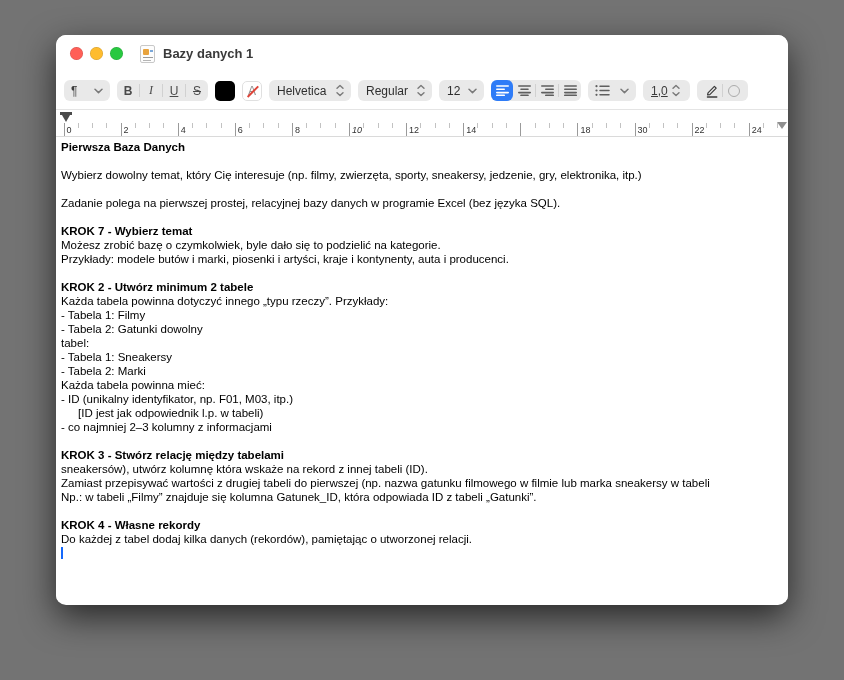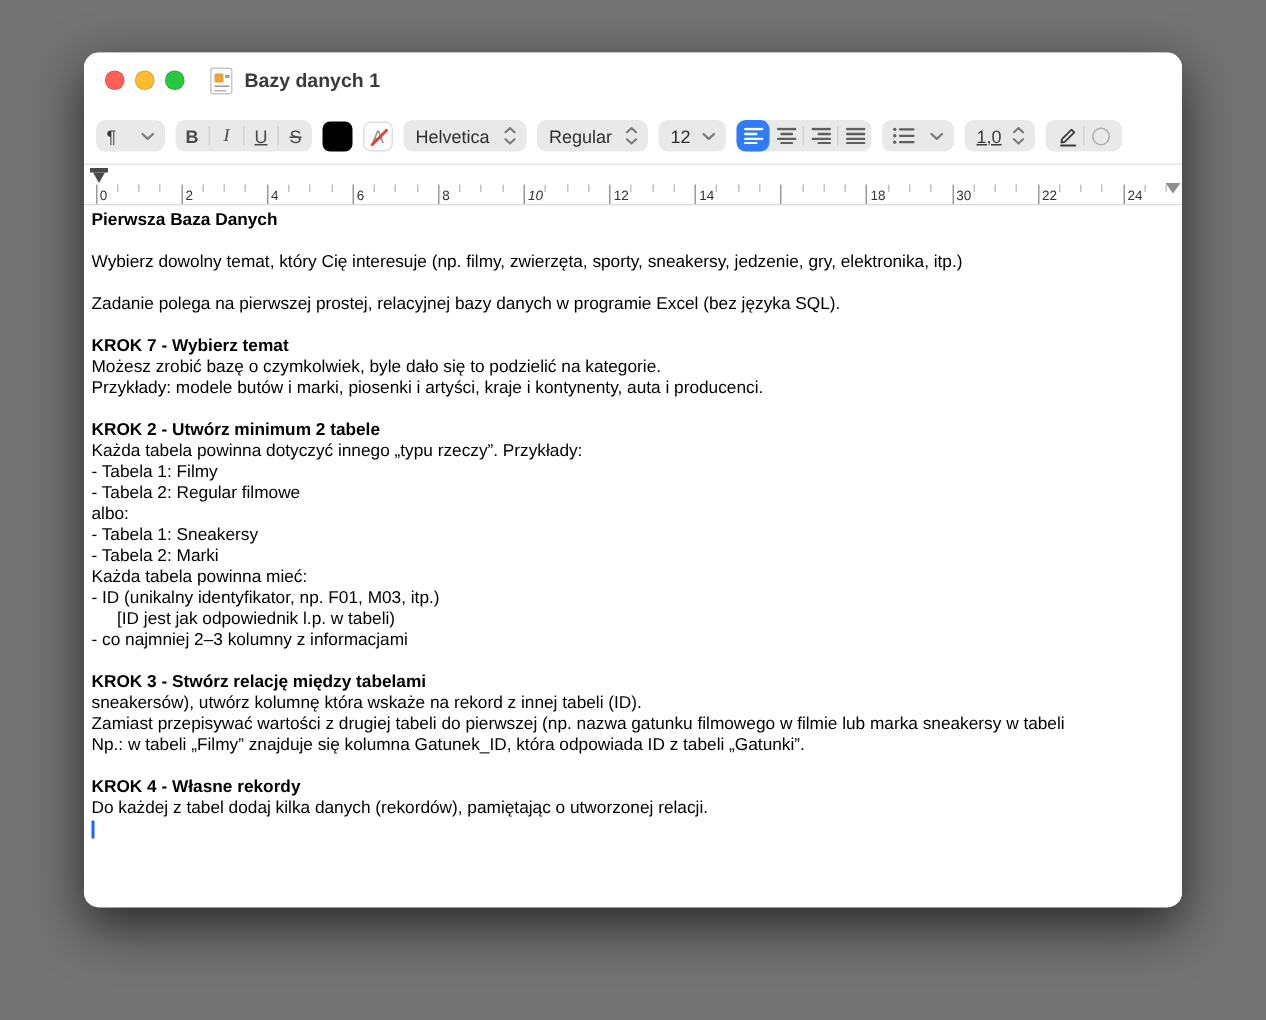--- a/index.html
+++ b/index.html
@@ -200,7 +200,7 @@
           </svg>
       </div>
 
-      <div class="tb-group" style="width:47px; justify-content:space-between;text-decoration:underline;">
+      <div class="tb-group" style="width:47px; text-decoration:underline;">
         <span class="spacing-label">1,0</span>
         <span class="dd-right">
             <svg width="8" height="13" viewBox="0 0 8 13">

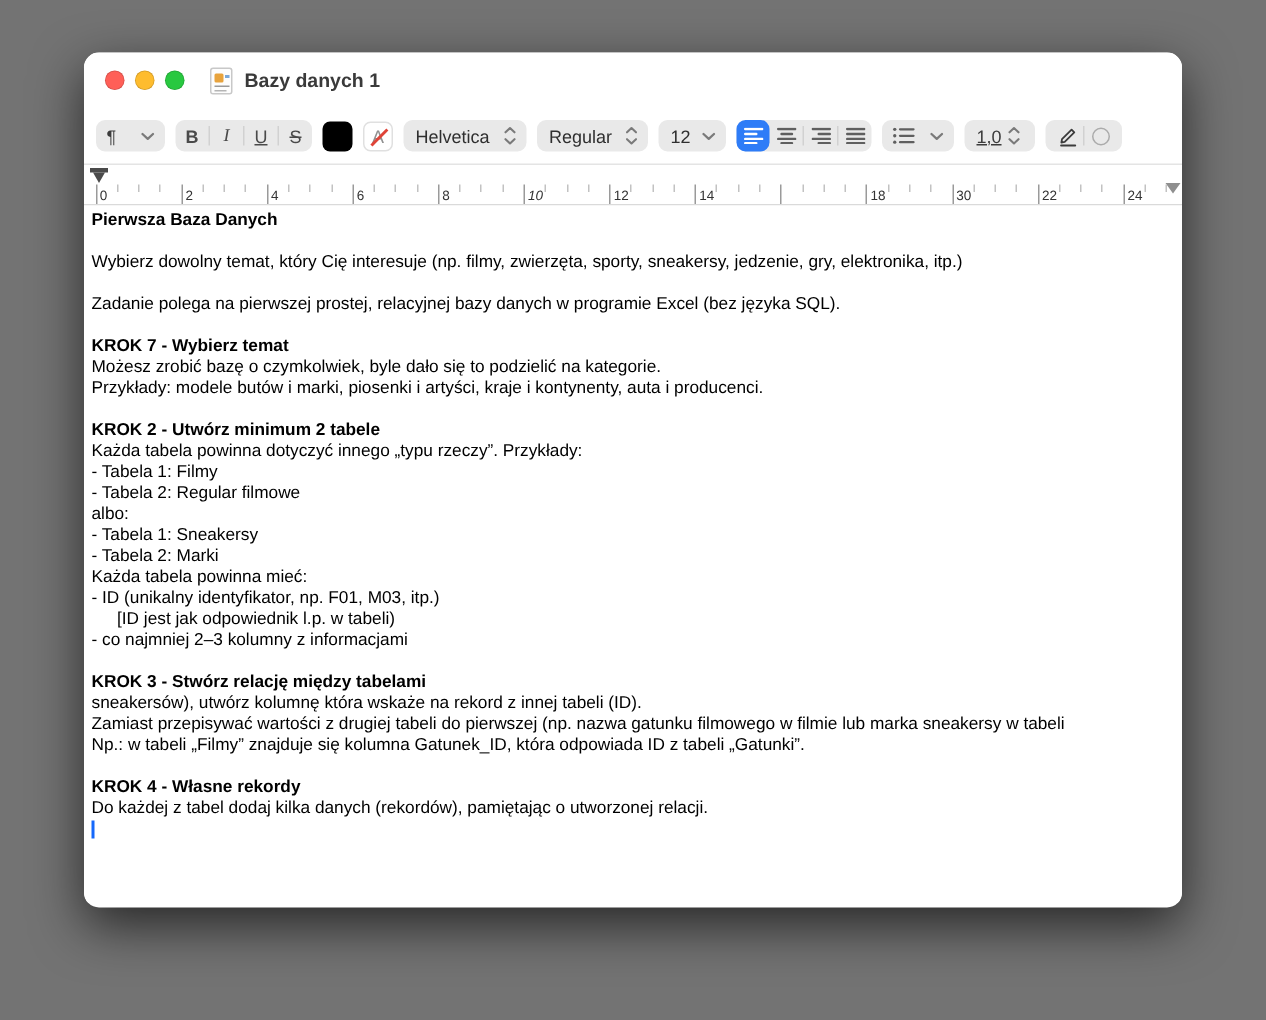--- a/index.html
+++ b/index.html
@@ -311,7 +311,7 @@
           <div class="line bold">KROK 2 - Utwórz minimum 2 tabele</div>
           <div class="line">Każda tabela powinna dotyczyć innego „typu rzeczy”. Przykłady:</div>
           <div class="line">- Tabela 1: Filmy</div>
-          <div class="line">- Tabela 2: Regular filmowe</div>
+          <div class="line">- Tabela 2: Gatunki dowolny</div>
           <div class="line">albo:</div>
           <div class="line">- Tabela 1: Sneakersy</div>
           <div class="line">- Tabela 2: Marki</div>

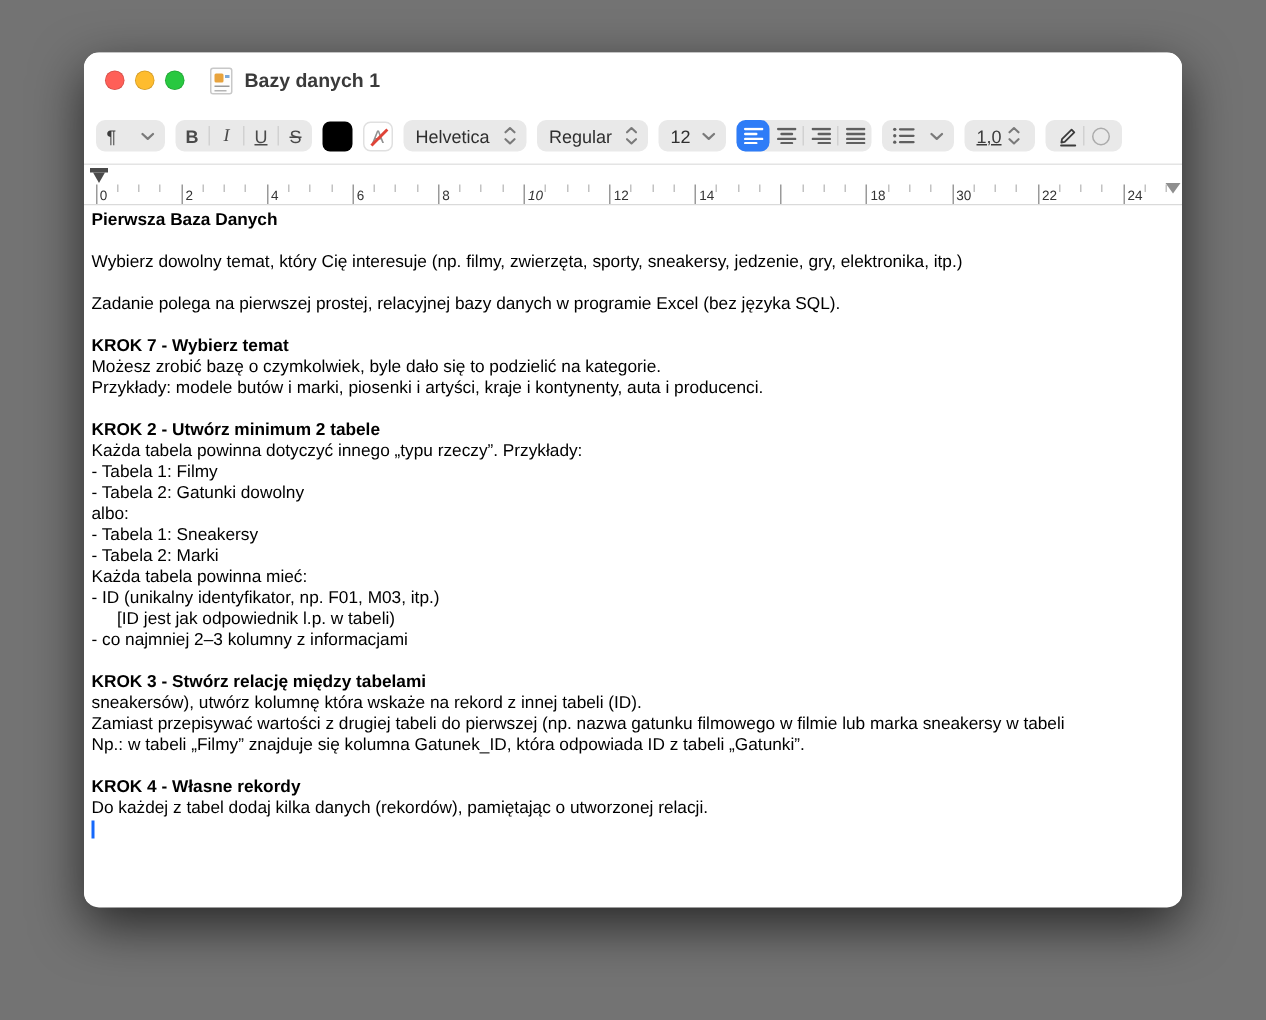--- a/index.html
+++ b/index.html
@@ -312,7 +312,7 @@
           <div class="line">Każda tabela powinna dotyczyć innego „typu rzeczy”. Przykłady:</div>
           <div class="line">- Tabela 1: Filmy</div>
           <div class="line">- Tabela 2: Gatunki dowolny</div>
-          <div class="line">albo:</div>
+          <div class="line">tabel:</div>
           <div class="line">- Tabela 1: Sneakersy</div>
           <div class="line">- Tabela 2: Marki</div>
           <div class="line">Każda tabela powinna mieć:</div>

